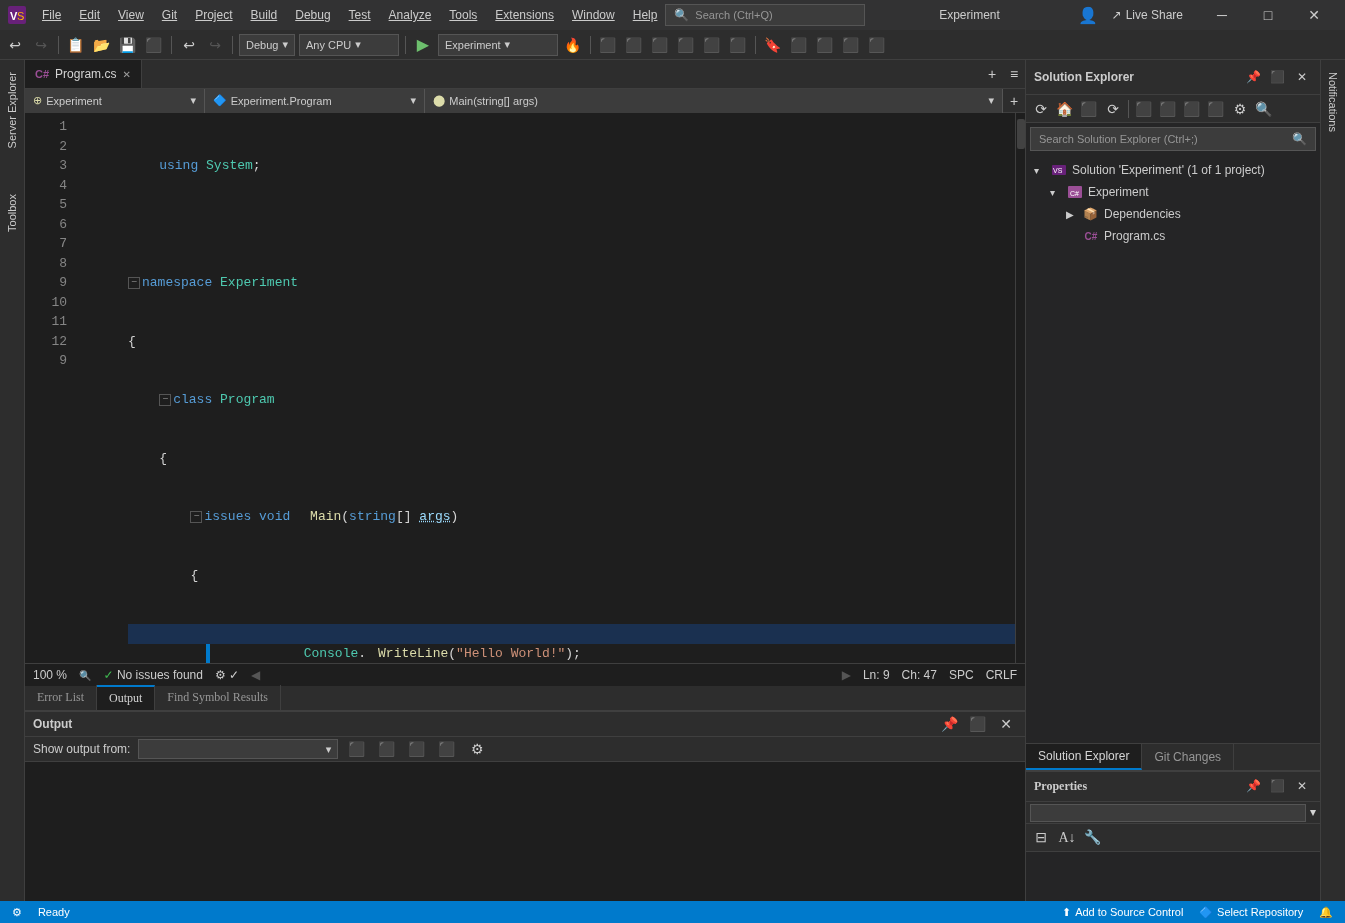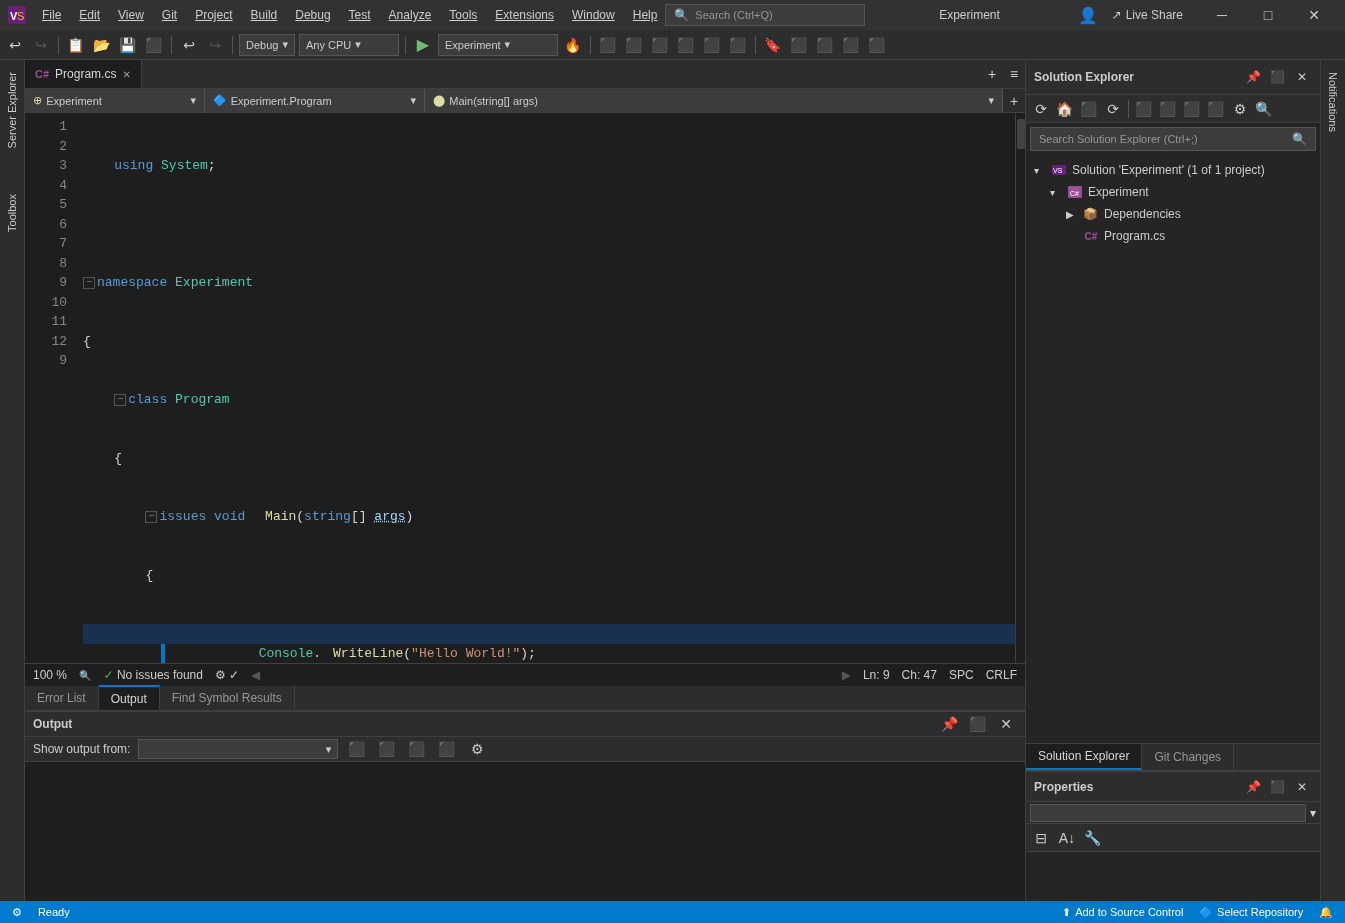--- a/index.html
+++ b/index.html
@@ -229,6 +229,7 @@
       display: flex;
       align-items: center;
       position: relative;
+      margin-left: 45px;
     }
     .code-line.highlighted {
       background: #1a2a3a;

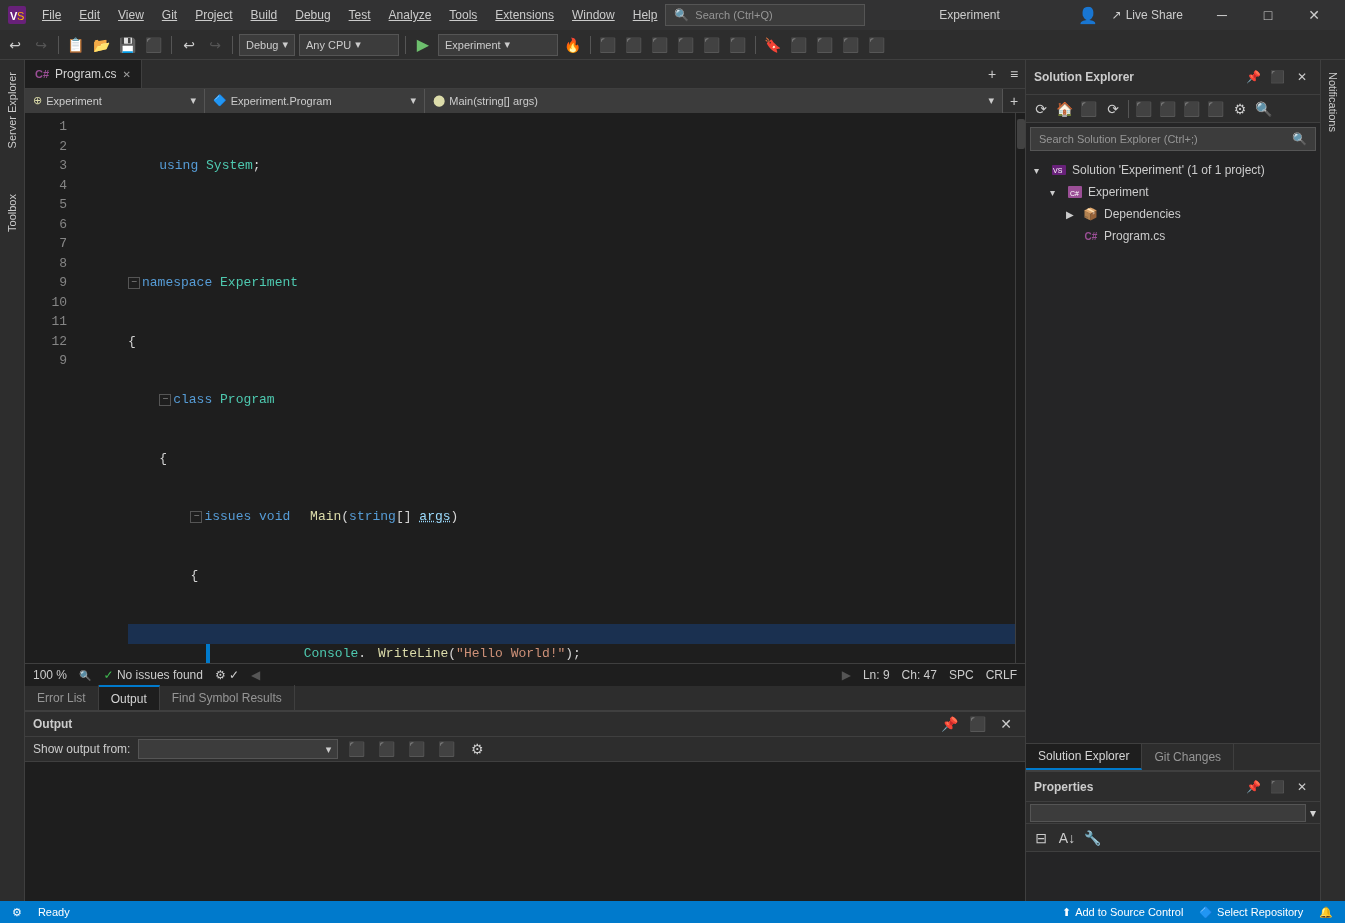--- a/index.html
+++ b/index.html
@@ -480,6 +480,7 @@
       color: #969696;
       cursor: pointer;
       border-right: 1px solid #3f3f3f;
+      font-family: Liberation Serif, serif;
     }
     .bottom-tab.active {
       color: #d4d4d4;

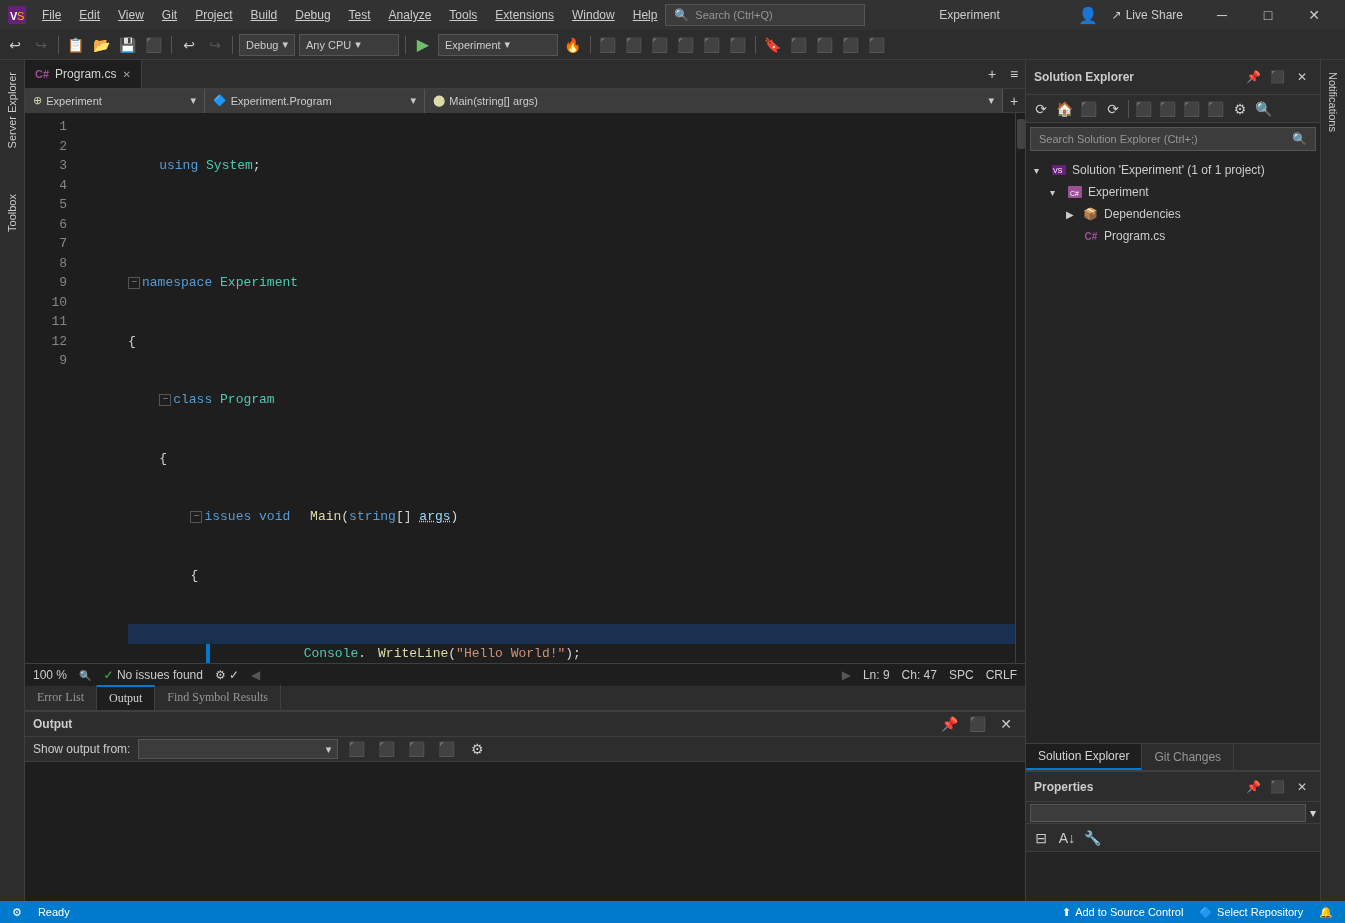--- a/index.html
+++ b/index.html
@@ -357,6 +357,7 @@
       background: #252526;
       border-top: 1px solid #3f3f3f;
       flex-shrink: 0;
+      font-family: Liberation Serif, serif;
     }
     #props-header {
       height: 30px;

